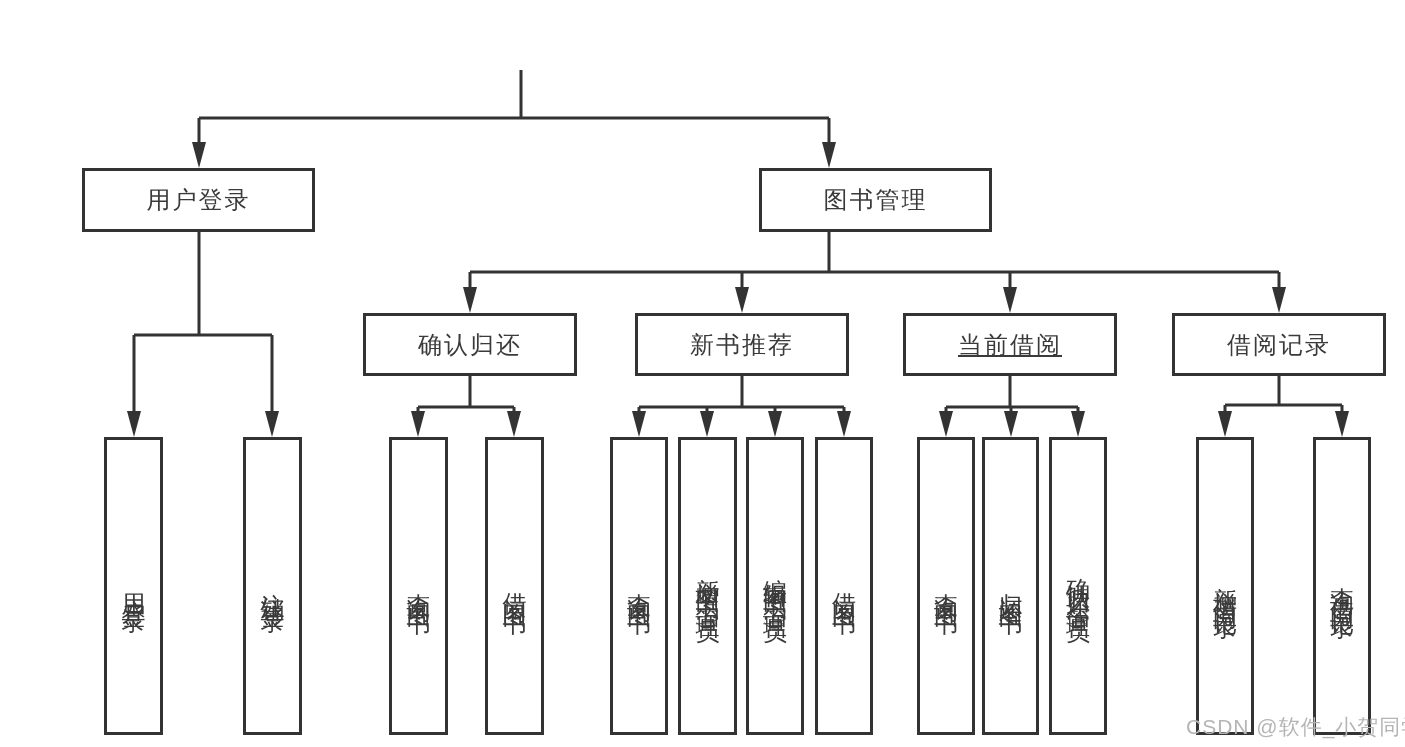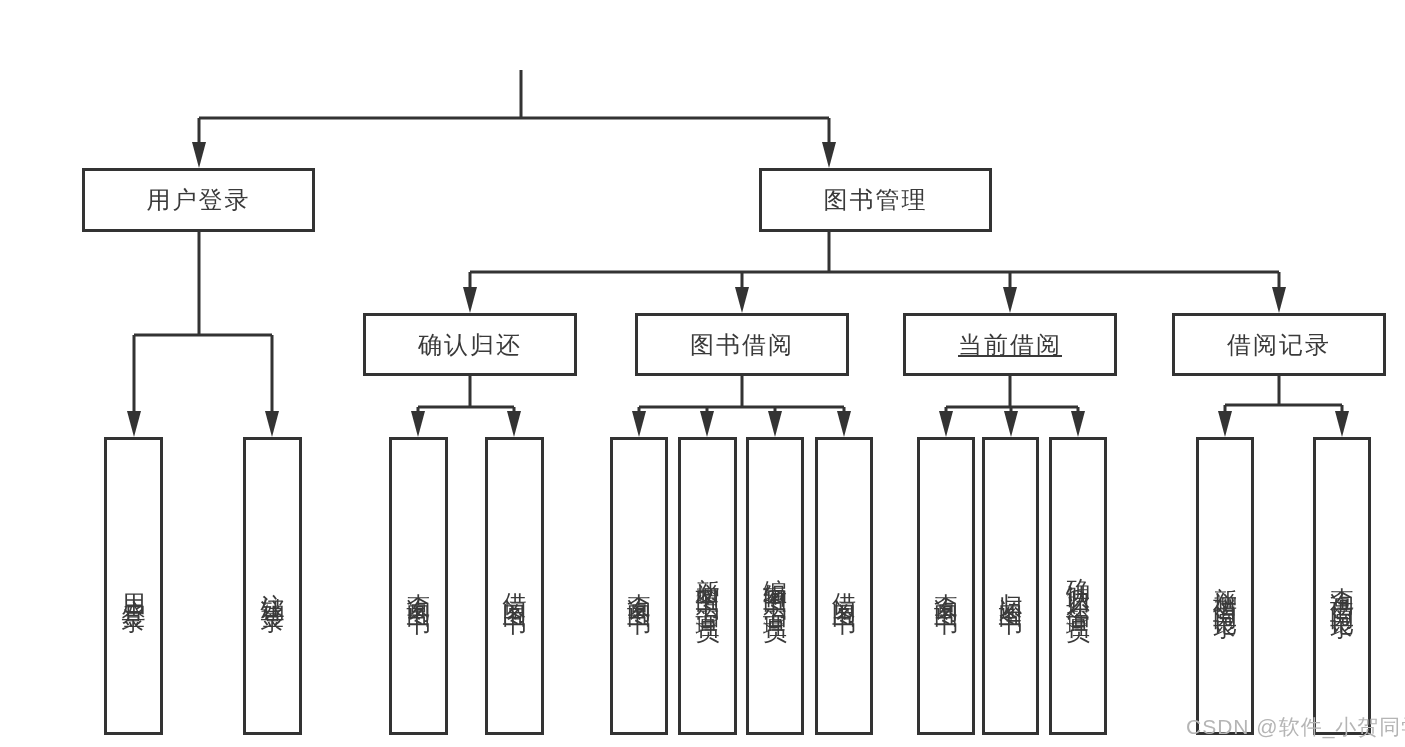--- a/index.html
+++ b/index.html
@@ -129,7 +129,7 @@
     <span>确认归还</span>
   </div>
   <div class="box h lvl3" style="left:635px;">
-    <span>图书借阅</span>
+    <span>新书推荐</span>
   </div>
   <div class="box h lvl3" style="left:903px;text-decoration:underline;">
     <span>当前借阅</span>

